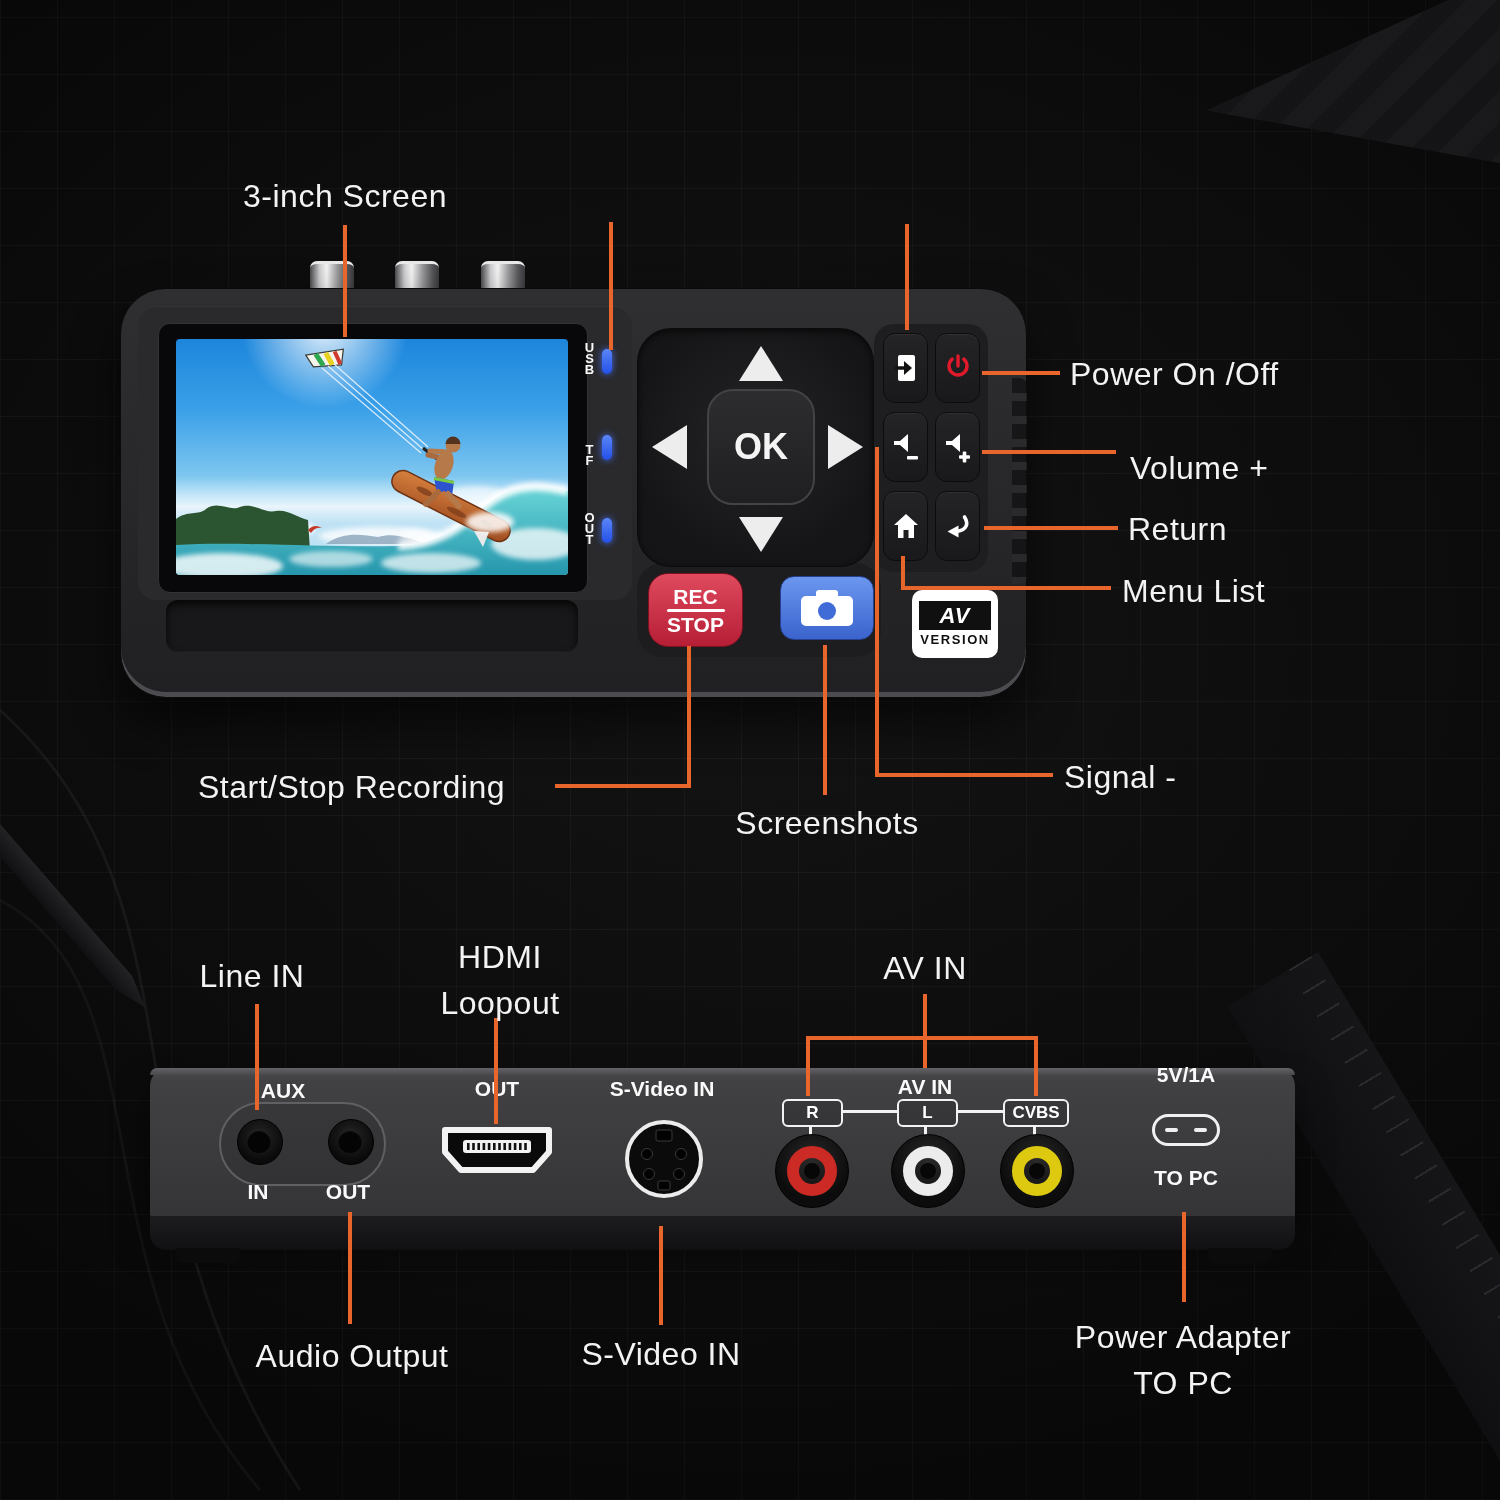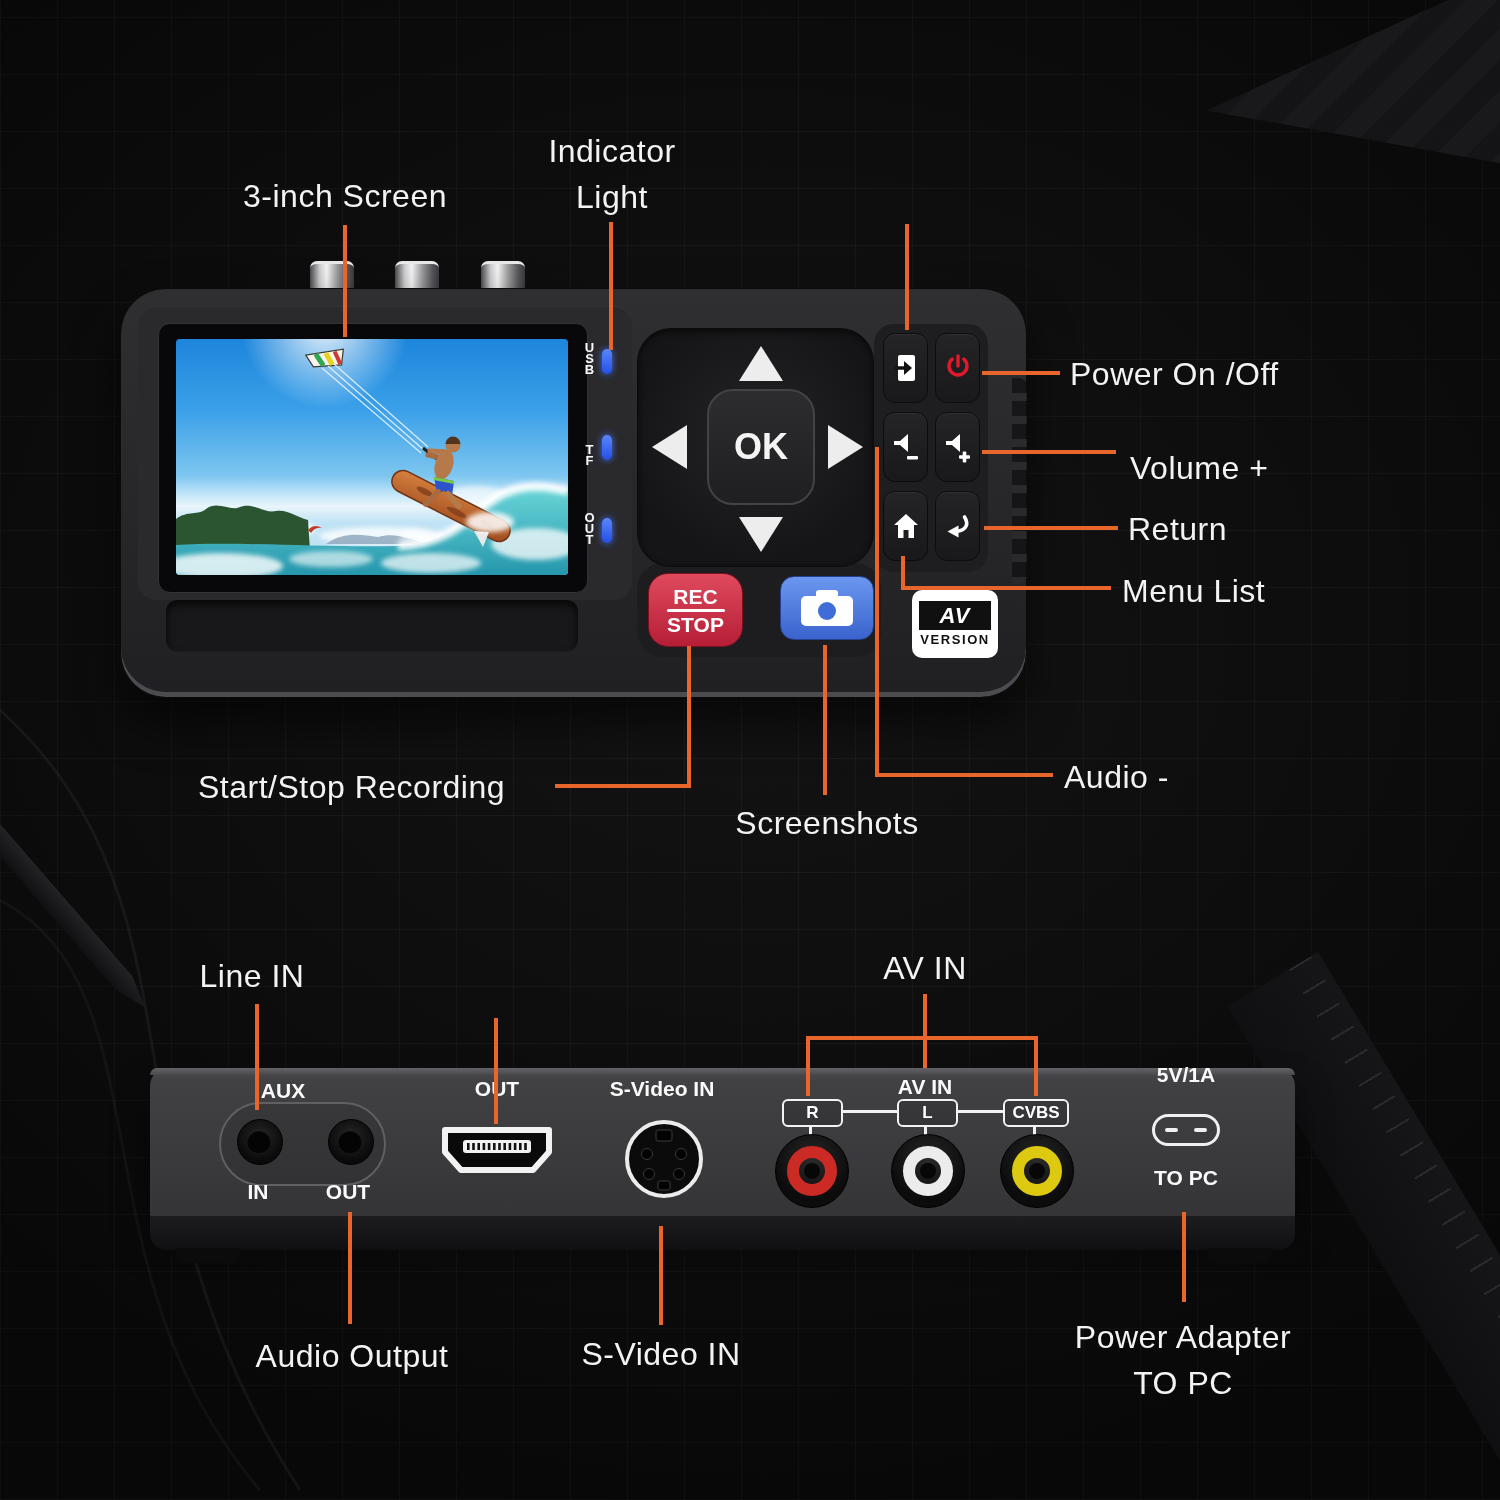--- a/index.html
+++ b/index.html
@@ -290,10 +290,6 @@
   <div class="cl cl-v" style="left:823px;top:645px;height:150px;"></div>
 
   <div class="lbl center" style="left:345px;top:176px;">3-inch Screen</div>
-  <div class="lbl center two" style="left:612px;top:128px;">
-    <div>Indicator</div>
-    <div>Light</div>
-  </div>
   <div class="lbl" style="left:1070px;top:354px;">Power On /Off</div>
   <div class="lbl" style="left:1130px;top:448px;">Volume +</div>
   <div class="lbl" style="left:1128px;top:509px;">Return</div>

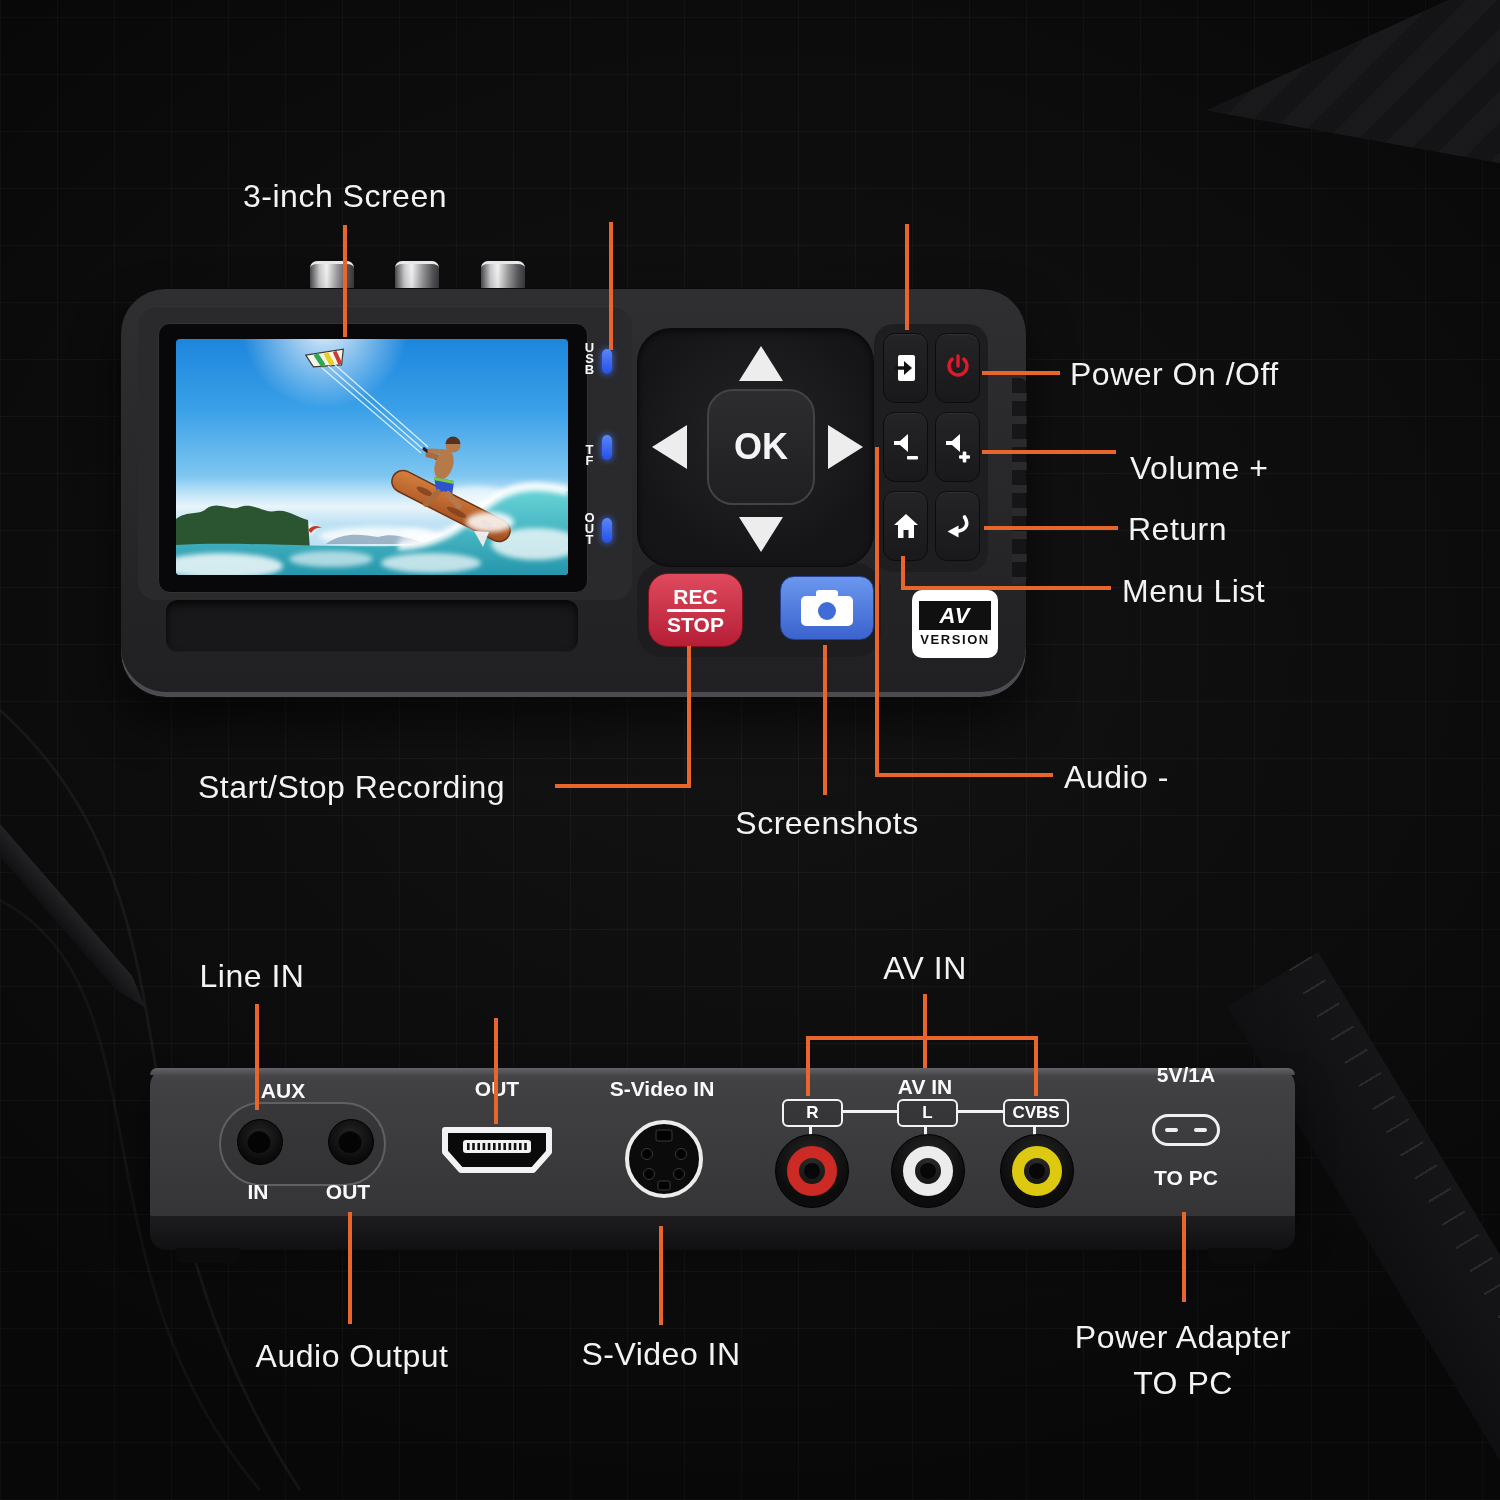--- a/index.html
+++ b/index.html
@@ -294,7 +294,7 @@
   <div class="lbl" style="left:1130px;top:448px;">Volume +</div>
   <div class="lbl" style="left:1128px;top:509px;">Return</div>
   <div class="lbl" style="left:1122px;top:571px;">Menu List</div>
-  <div class="lbl" style="left:1064px;top:757px;">Audio -</div>
+  <div class="lbl" style="left:1064px;top:757px;">Signal -</div>
   <div class="lbl" style="left:198px;top:767px;">Start/Stop Recording</div>
   <div class="lbl center" style="left:827px;top:803px;">Screenshots</div>
 

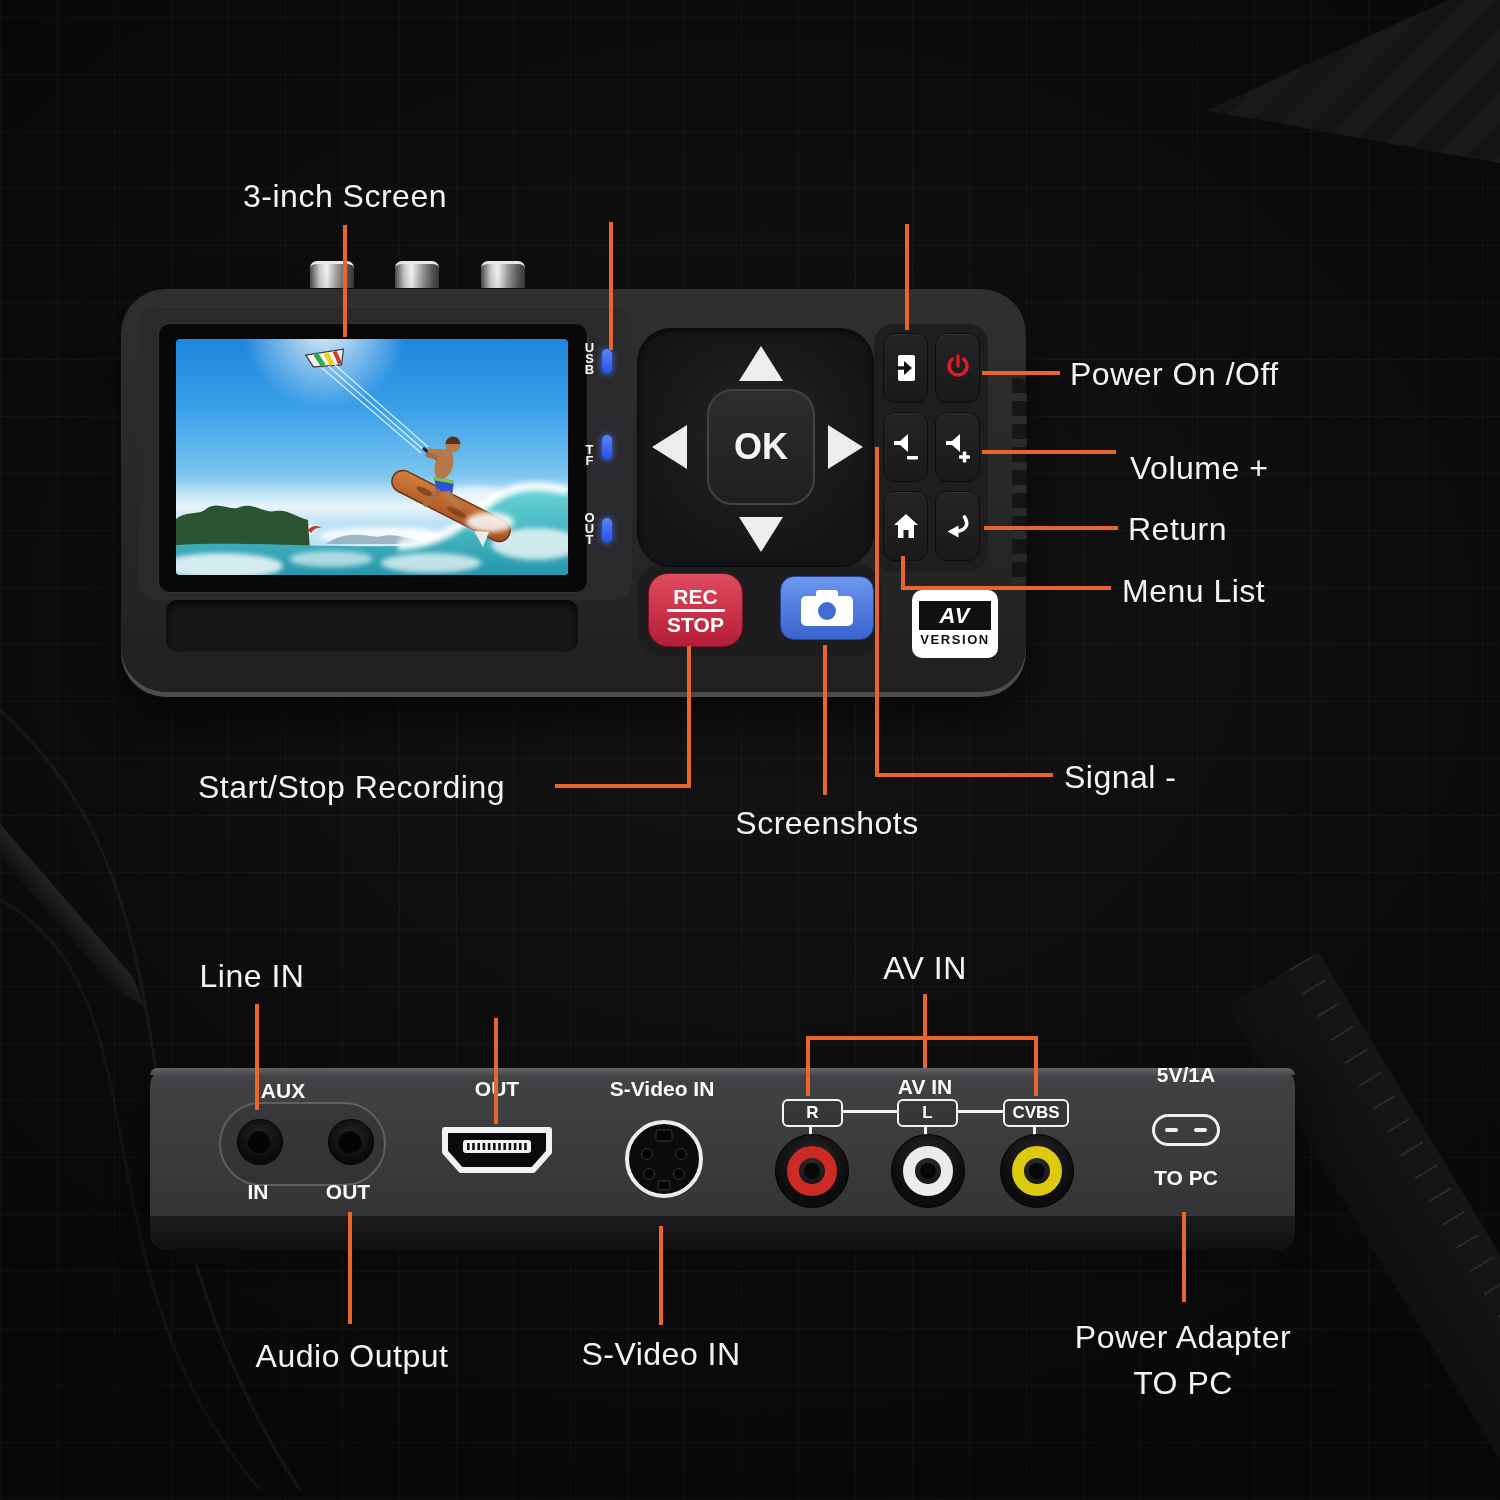--- a/index.html
+++ b/index.html
@@ -372,6 +372,10 @@
   <div class="cl cl-v" style="left:1182px;top:1212px;height:90px;"></div>
 
   <div class="lbl center" style="left:252px;top:956px;">Line IN</div>
+  <div class="lbl center two" style="left:500px;top:934px;">
+    <div>HDMI</div>
+    <div>Loopout</div>
+  </div>
   <div class="lbl center" style="left:925px;top:948px;">AV IN</div>
   <div class="lbl center" style="left:352px;top:1336px;">Audio Output</div>
   <div class="lbl center" style="left:661px;top:1334px;">S-Video IN</div>

